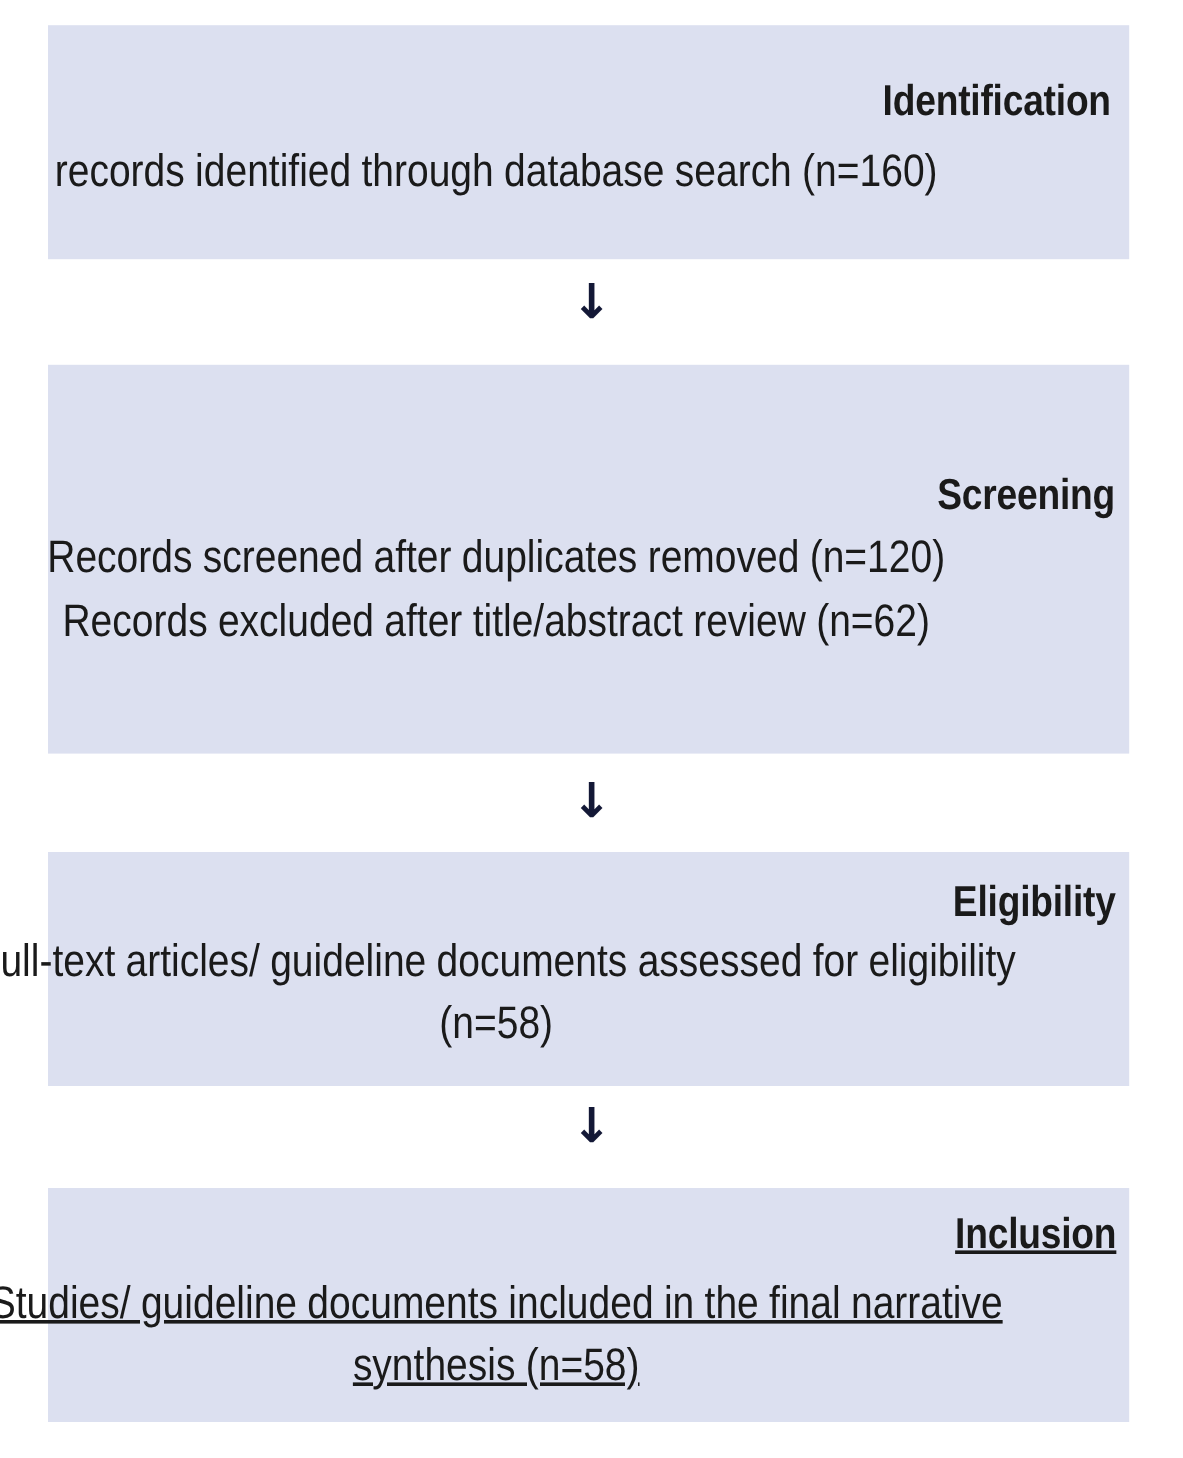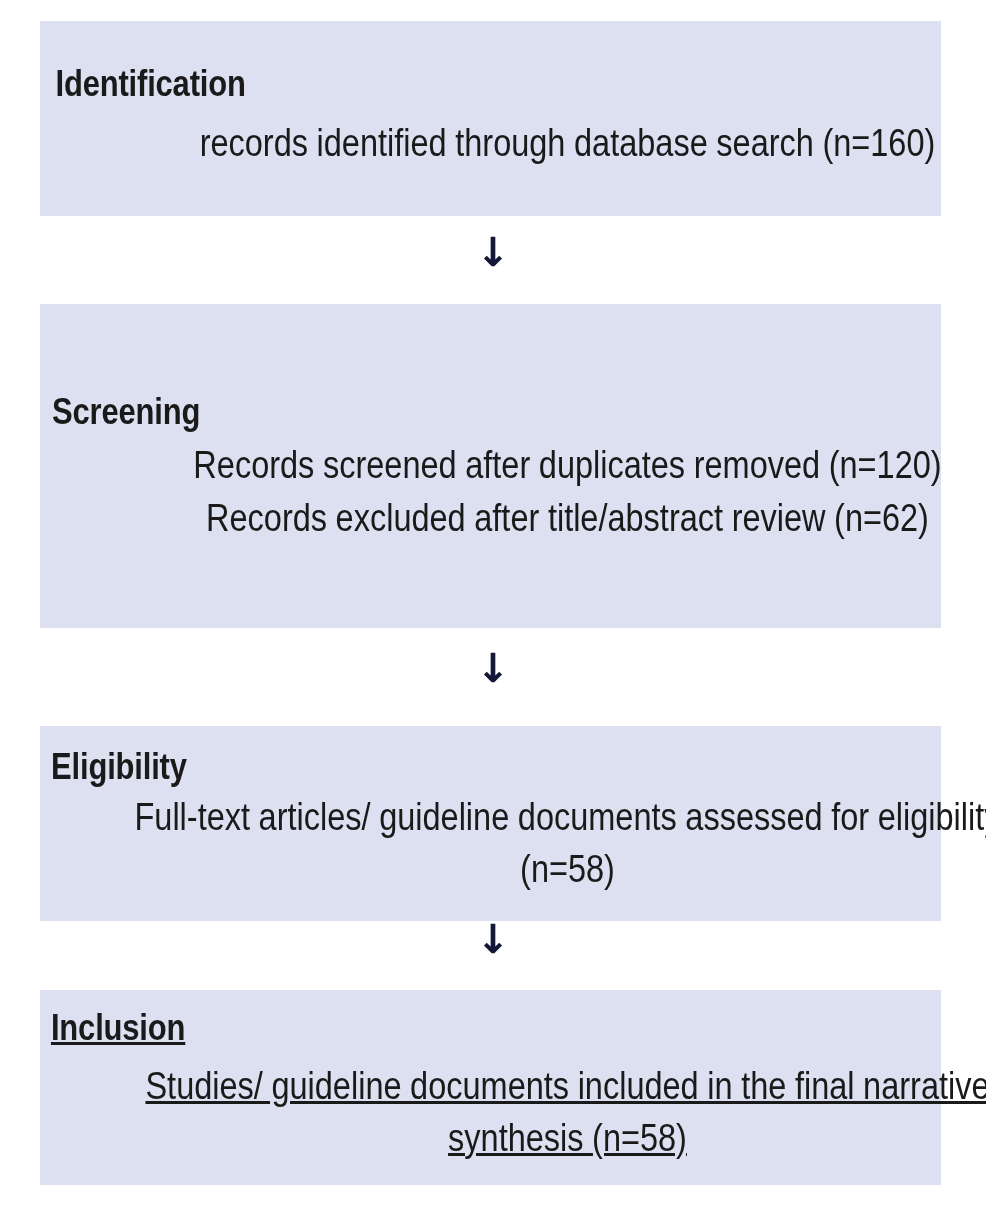--- a/index.html
+++ b/index.html
@@ -29,7 +29,7 @@
     background: #dce0f0;
     display: flex;
     flex-direction: column;
-    align-items: flex-start;
+    align-items: flex-end;
     justify-content: center;
     text-align: center;
     color: #1a1a1a;

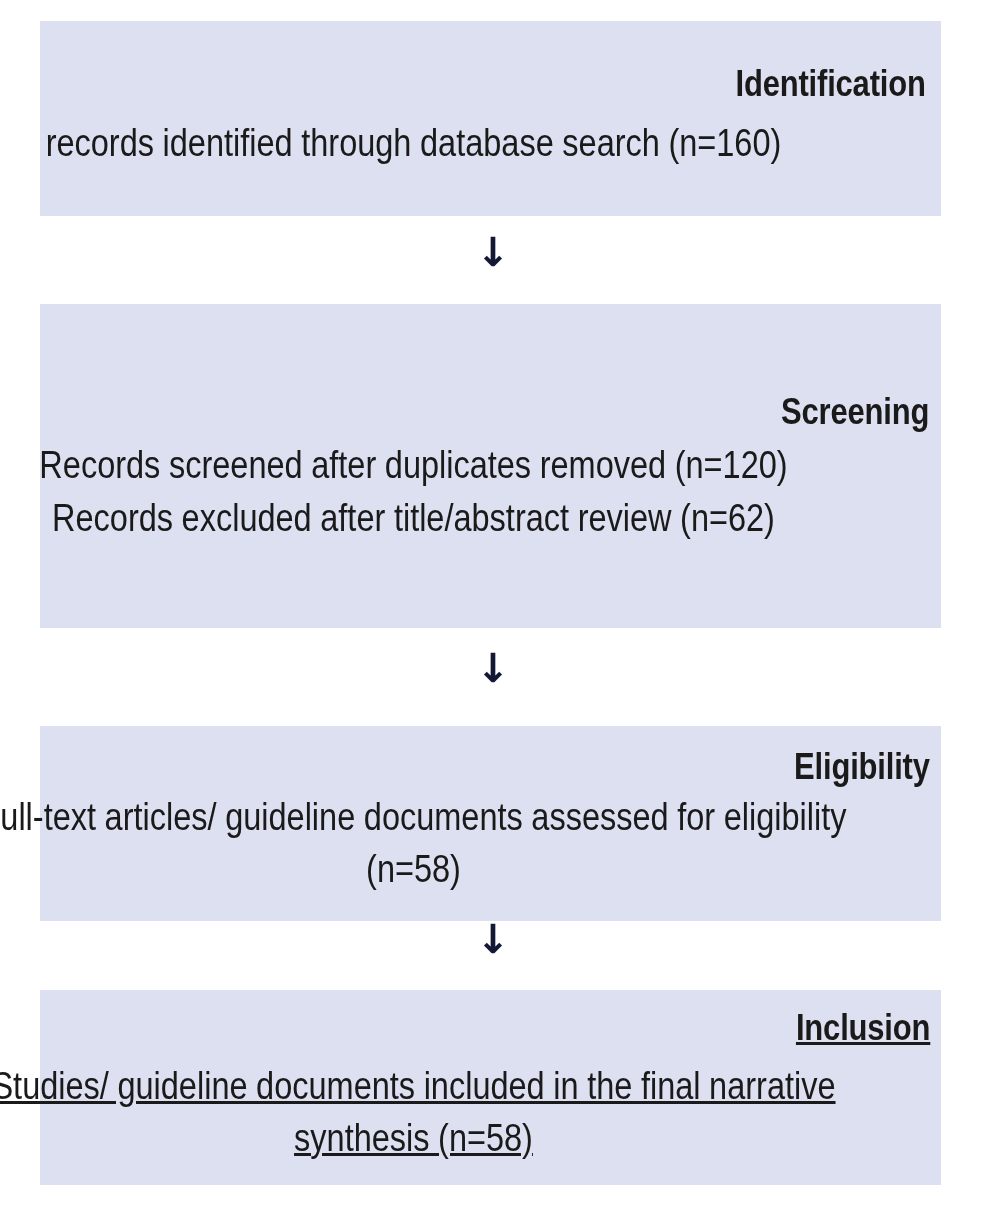--- a/index.html
+++ b/index.html
@@ -78,7 +78,7 @@
   #arrow-1           { top: 232px; }
   #box-screening     { top: 304px;  height: 324px; padding: 4px 0 0; }
   #arrow-2           { top: 648px; }
-  #box-eligibility   { top: 710px;  height: 195px; padding: 4px 0 10px; margin-top: 16px; }
+  #box-eligibility   { top: 710px;  height: 195px; padding: 4px 0 10px; }
   #arrow-3           { top: 919px; }
   #box-inclusion     { top: 990px;  height: 195px; padding: 6px 0 10px; text-decoration: underline; }
 

